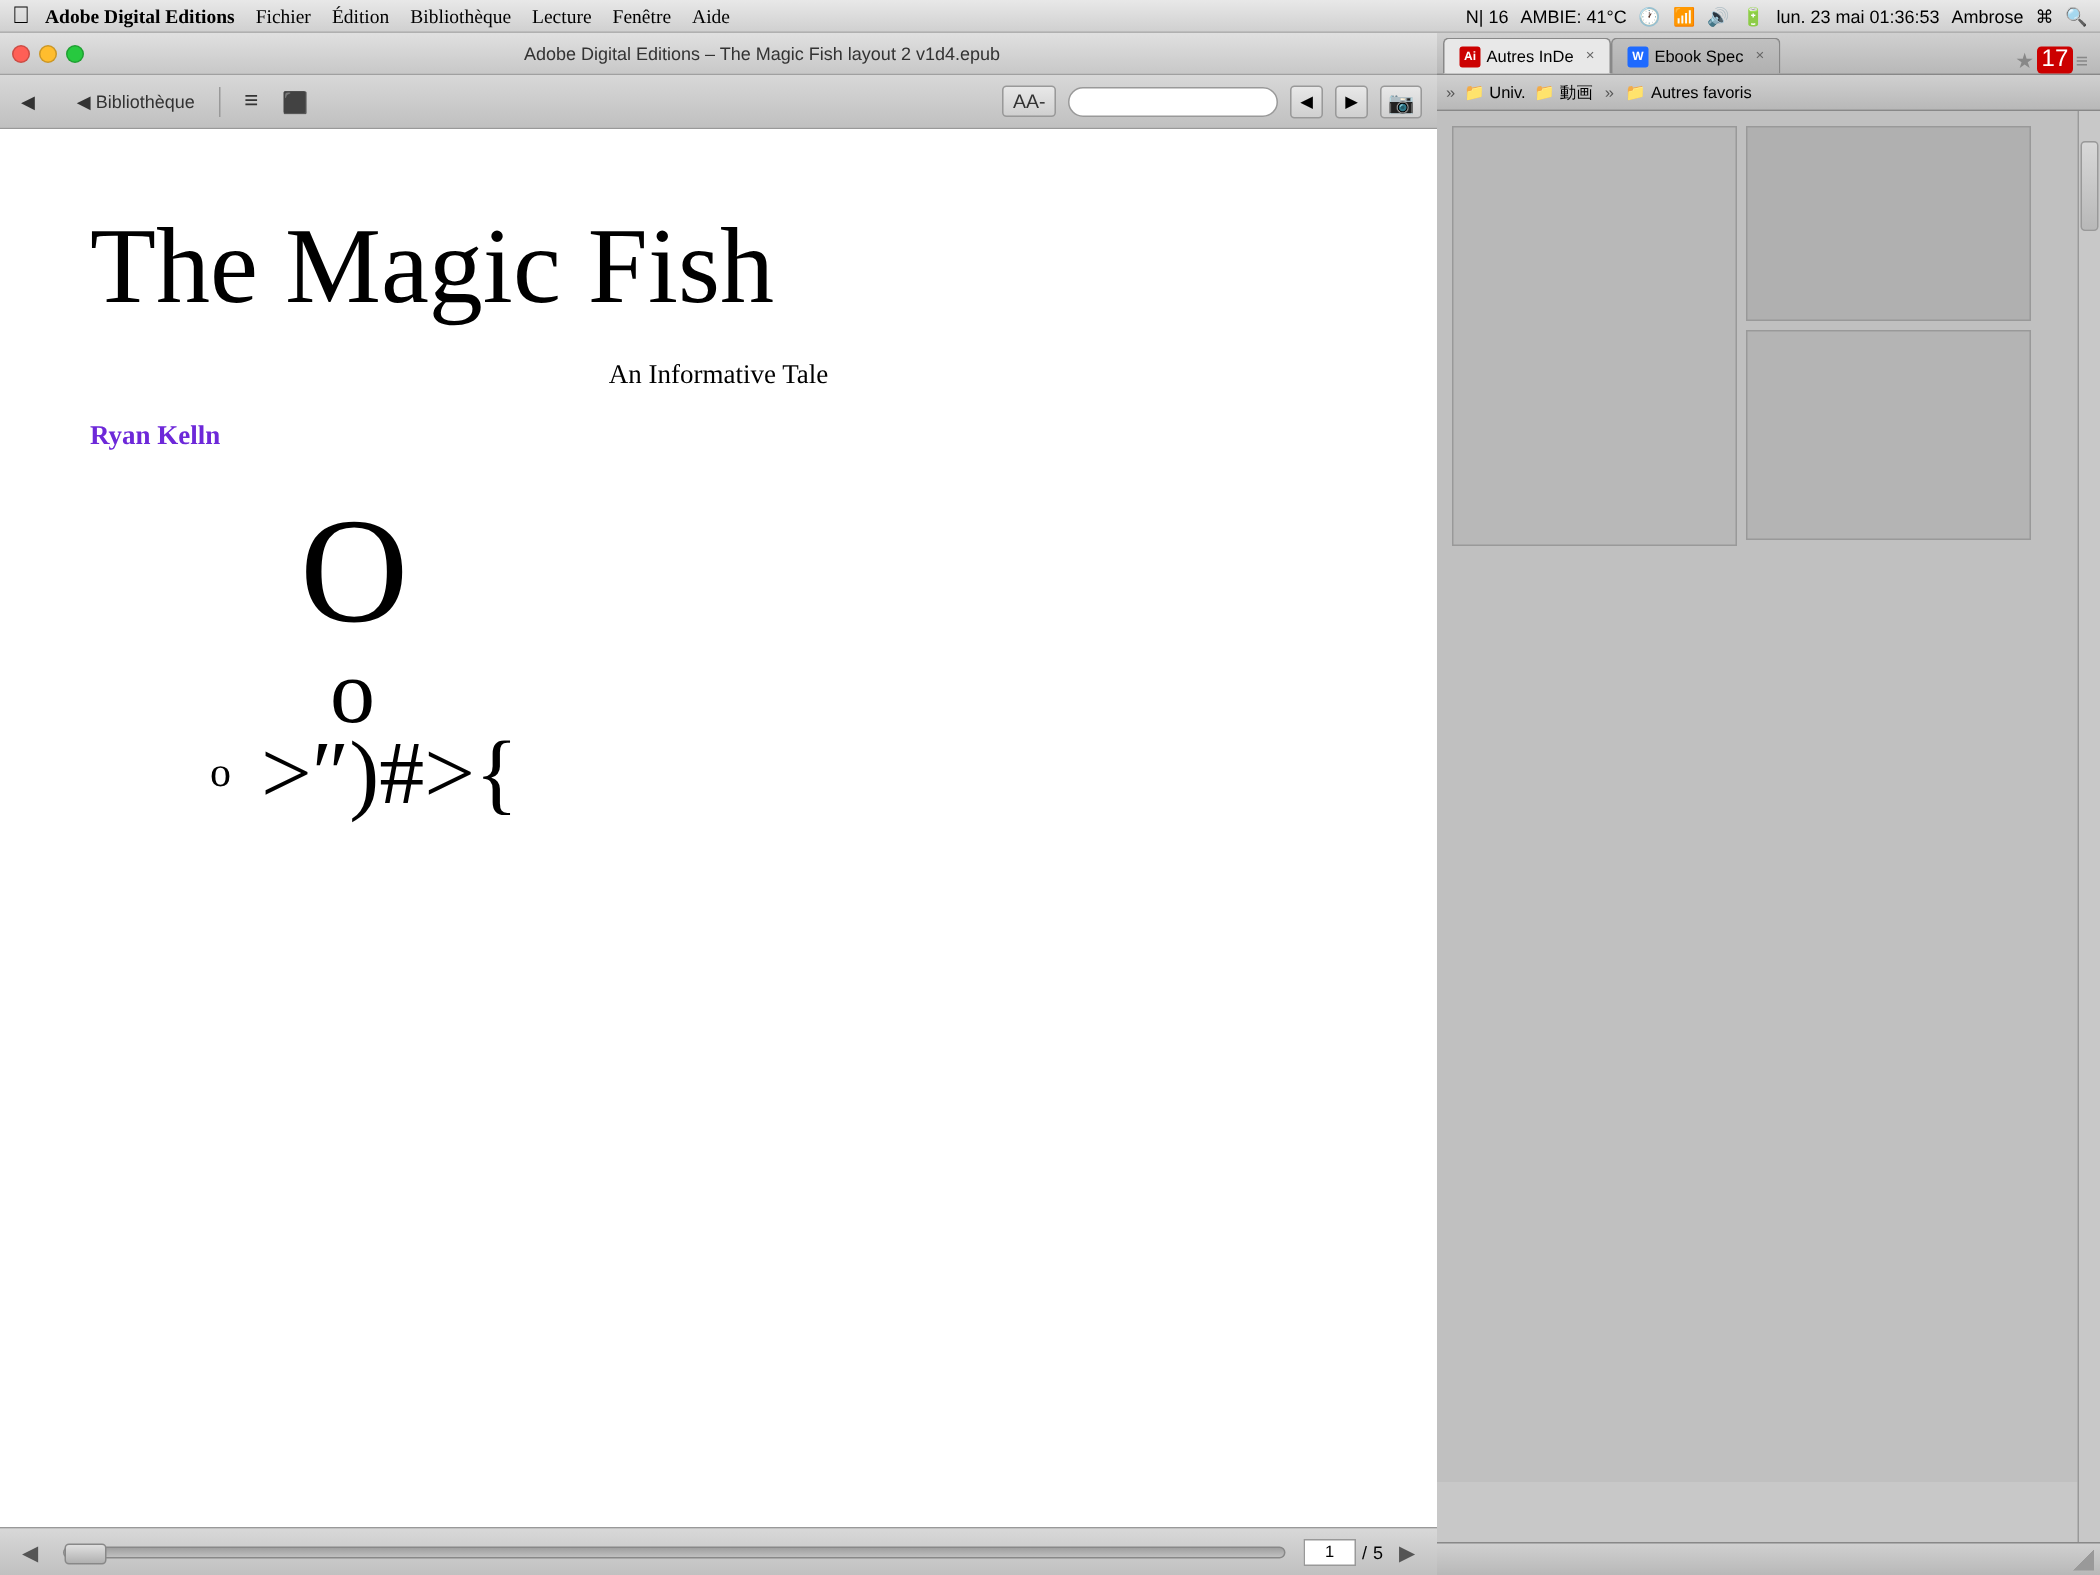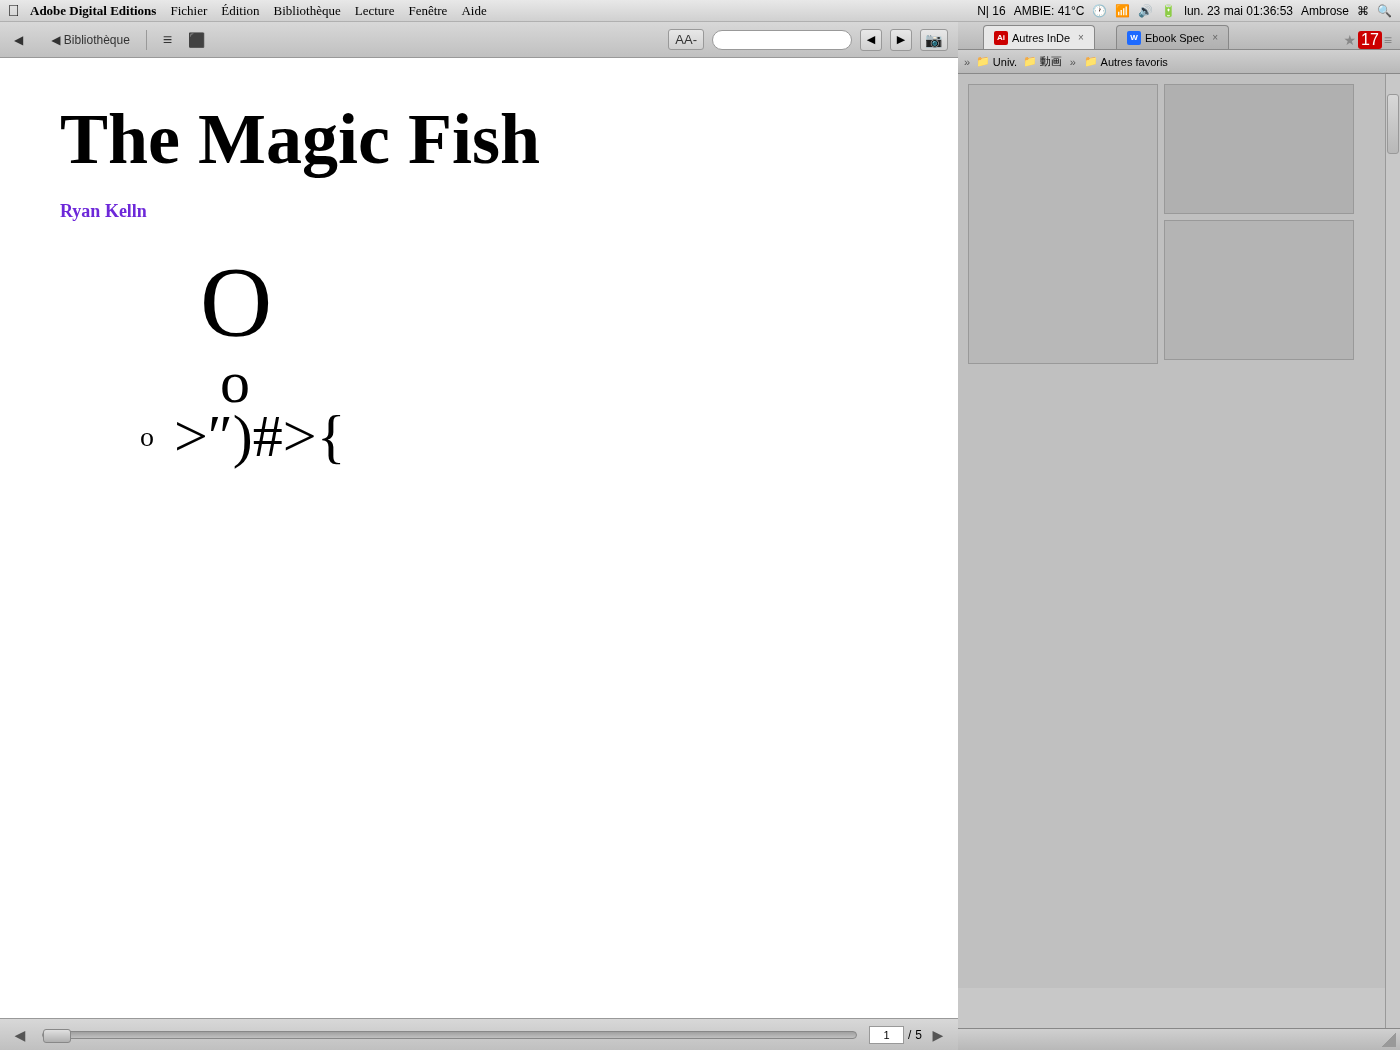--- a/index.html
+++ b/index.html
@@ -504,6 +504,14 @@
 
   <div id="ade-window">
 
+    <div id="titlebar">
+      <div class="traffic-lights">
+        <div class="tl-btn tl-close"></div>
+        <div class="tl-btn tl-min"></div>
+        <div class="tl-btn tl-max"></div>
+      </div>
+      <div id="titlebar-text">Adobe Digital Editions – The Magic Fish layout 2 v1d4.epub</div>
+    </div>
 
     <div id="toolbar">
       <div class="toolbar-btn">

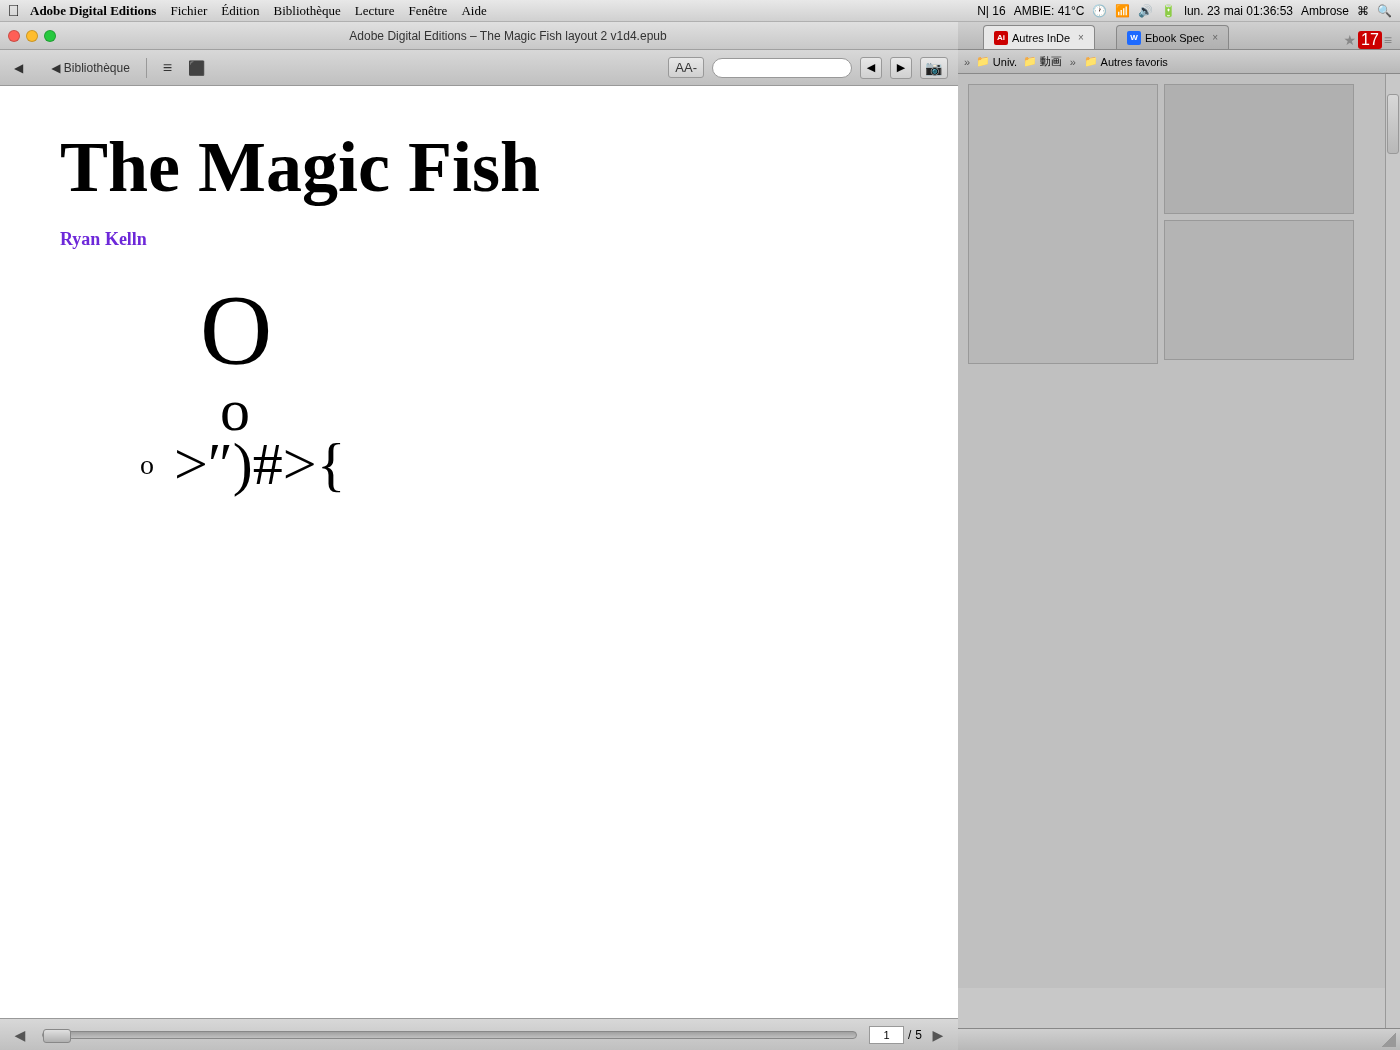--- a/index.html
+++ b/index.html
@@ -334,7 +334,6 @@
       white-space: nowrap;
       max-width: 130px;
       overflow: hidden;
-      margin-left: 21px;
     }
 
     .browser-tab.active {

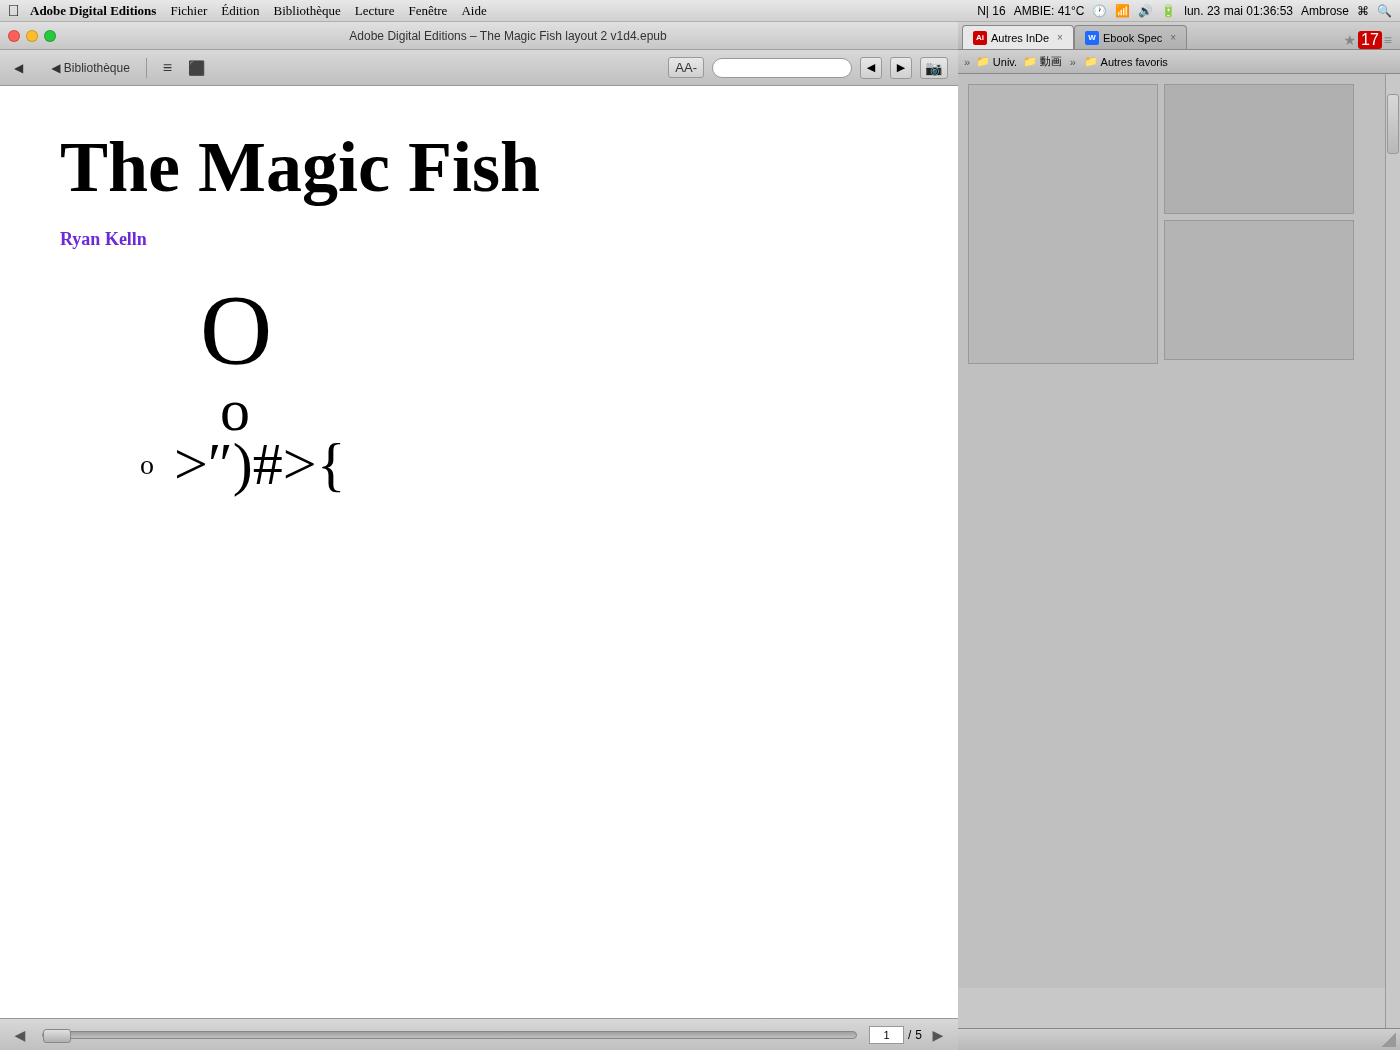--- a/index.html
+++ b/index.html
@@ -180,9 +180,10 @@
     .book-title {
       font-size: 72px;
       font-family: Georgia, 'Times New Roman', serif;
-      font-weight: bold;
+      font-weight: normal;
       color: #000;
       margin-bottom: 20px;
+      margin-top: 10px;
     }
 
     .book-subtitle {

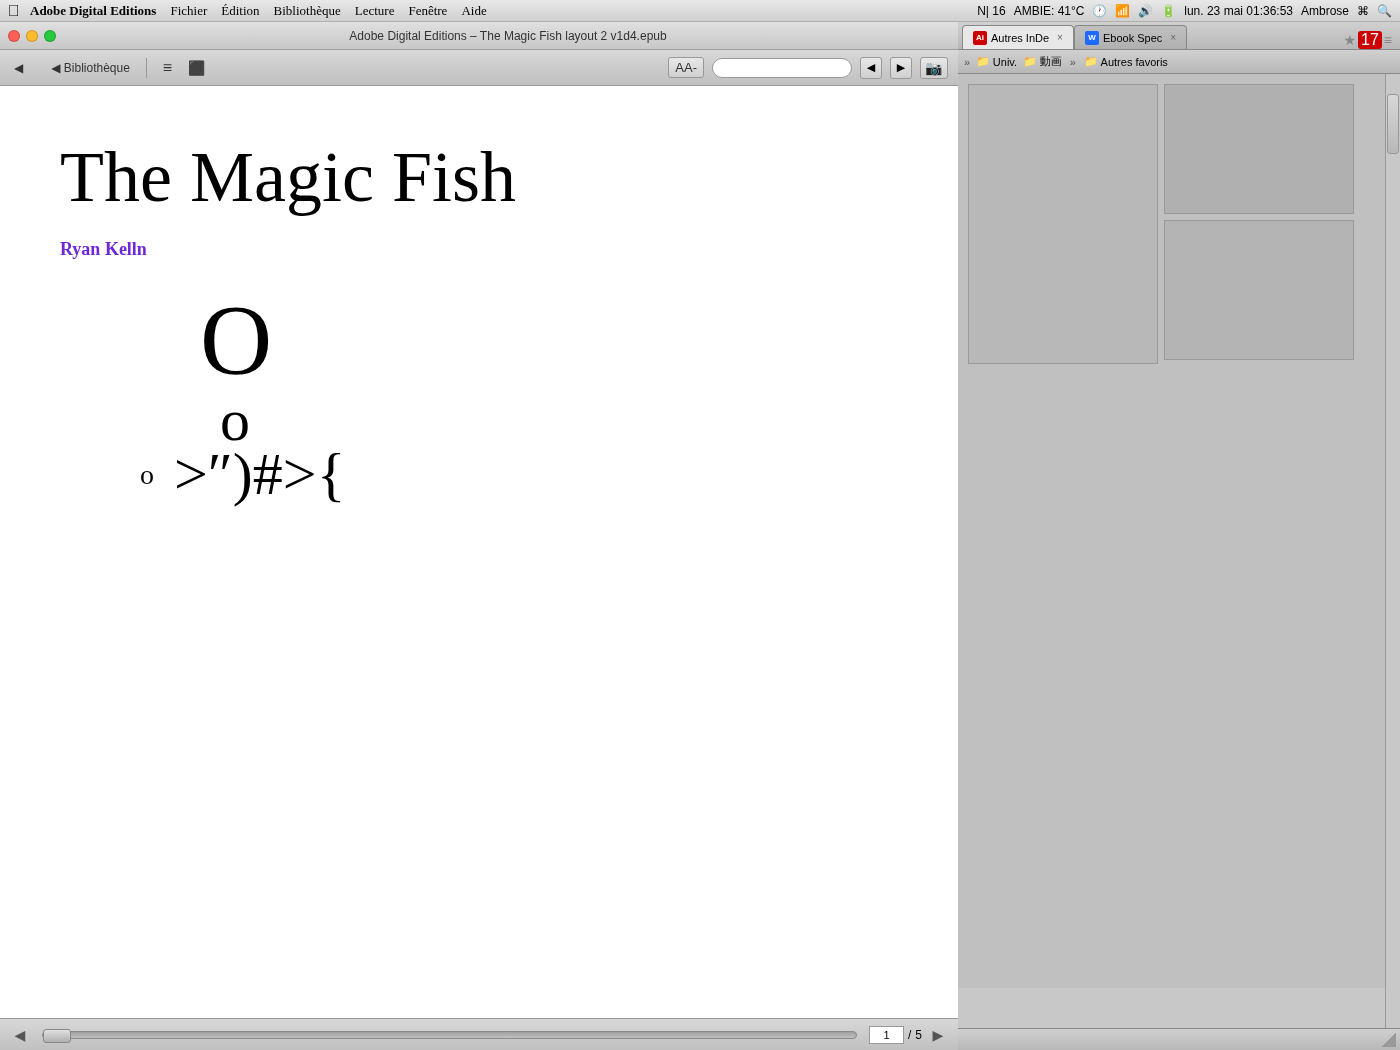--- a/index.html
+++ b/index.html
@@ -546,6 +546,7 @@
 
         <div class="book-title">The Magic Fish</div>
 
+        <div class="book-subtitle">An Informative Tale</div>
 
         <div class="book-author">Ryan Kelln</div>
 

